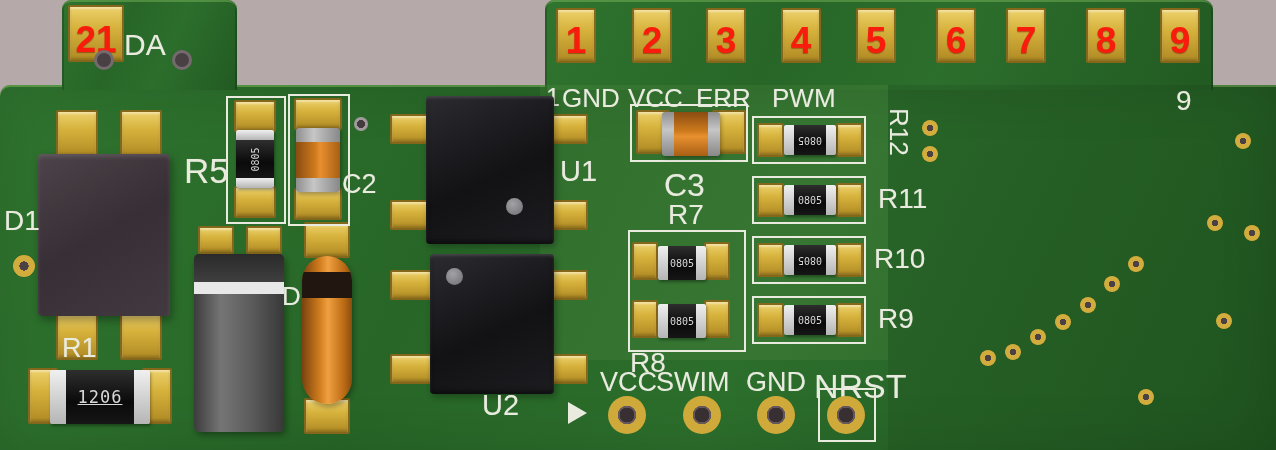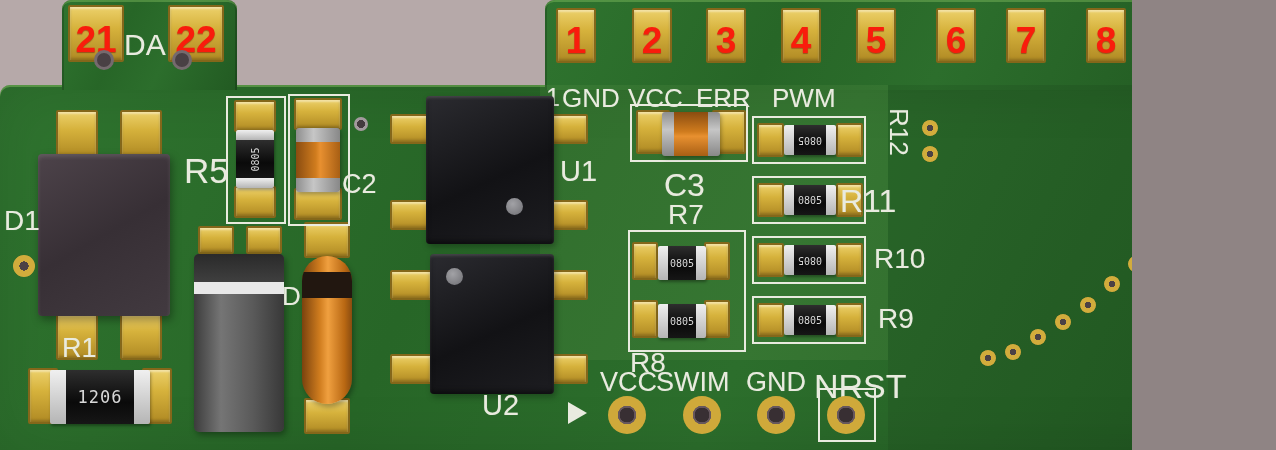--- a/index.html
+++ b/index.html
@@ -4,7 +4,7 @@
 <style>
   * { margin:0; padding:0; box-sizing:border-box; }
   html,body { background:#8f8484; }
-  .stage { position:relative; width:1132px; height:450px; background:#b6a9a9; overflow:hidden;
+  .stage { position:relative; width:1276px; height:450px; background:#b6a9a9; overflow:hidden;
            font-family:"Liberation Sans", sans-serif; }
   .board { position:absolute; background:linear-gradient(115deg,#2f742f 0%,#276627 35%,#2c6e2c 60%,#225a22 100%); }
   .board.main { left:0; top:85px; width:1276px; height:365px; border-radius:10px 0 0 0;

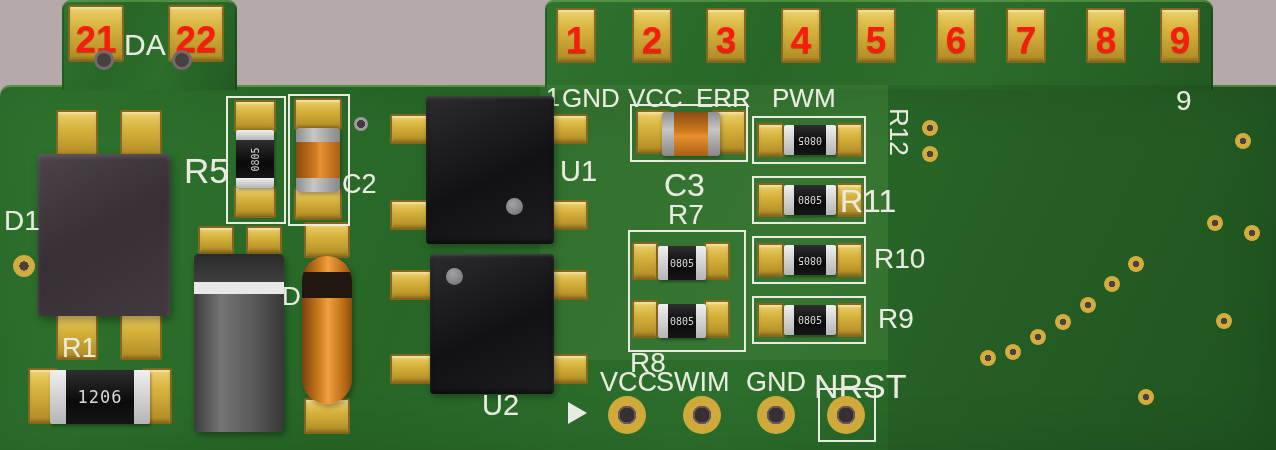--- a/index.html
+++ b/index.html
@@ -93,9 +93,6 @@
   <div class="pad" style="left:68px;top:5px;width:56px;height:57px">
     <span class="rednum">21</span>
   </div>
-  <div class="pad" style="left:168px;top:5px;width:56px;height:57px">
-    <span class="rednum">22</span>
-  </div>
   <span class="silk" style="left:124px;top:28px;font-size:30px">DA</span>
   <div class="hole-dark" style="left:94px;top:50px"></div>
   <div class="hole-dark" style="left:172px;top:50px"></div>

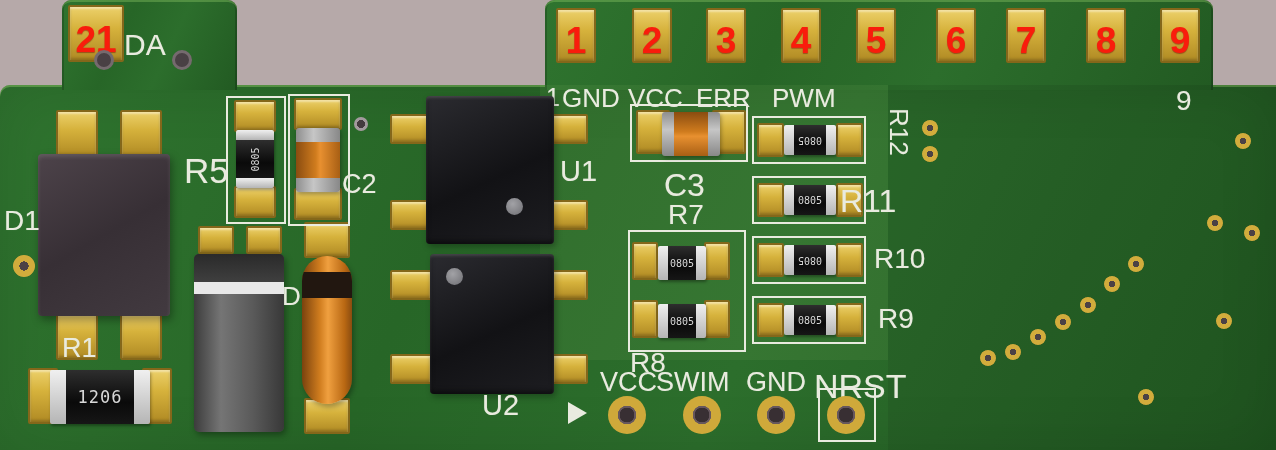--- a/index.html
+++ b/index.html
@@ -256,7 +256,7 @@
       </div>
     <div class="cap"></div>
   </div>
-  <span class="silk" style="left:840px;top:184px;font-size:32px">R11</span>
+  <span class="silk" style="left:878px;top:184px;font-size:28px">R11</span>
 
   <div class="outline" style="left:752px;top:236px;width:114px;height:48px"></div>
   <div class="pad" style="left:757px;top:243px;width:27px;height:34px"></div>

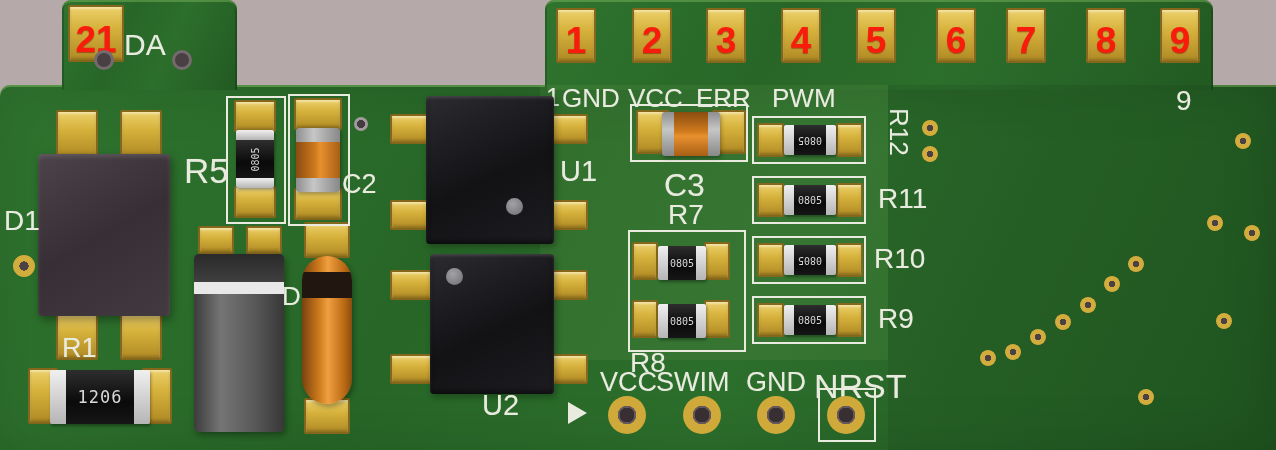--- a/index.html
+++ b/index.html
@@ -51,7 +51,7 @@
               display:flex; align-items:center; justify-content:center; font-size:10px;
               font-family:"DejaVu Sans Mono", monospace; }
   .res.big .cap { flex-basis:16px; }
-  .res.big .mid { font-size:17px; letter-spacing:1px; }
+  .res.big .mid { font-size:17px; letter-spacing:1px;text-decoration:underline; }
 
   .capbody { position:absolute; display:flex; overflow:hidden; border-radius:3px; box-shadow:1px 2px 4px rgba(0,0,0,0.35); }
   .capbody.v { flex-direction:column; }

